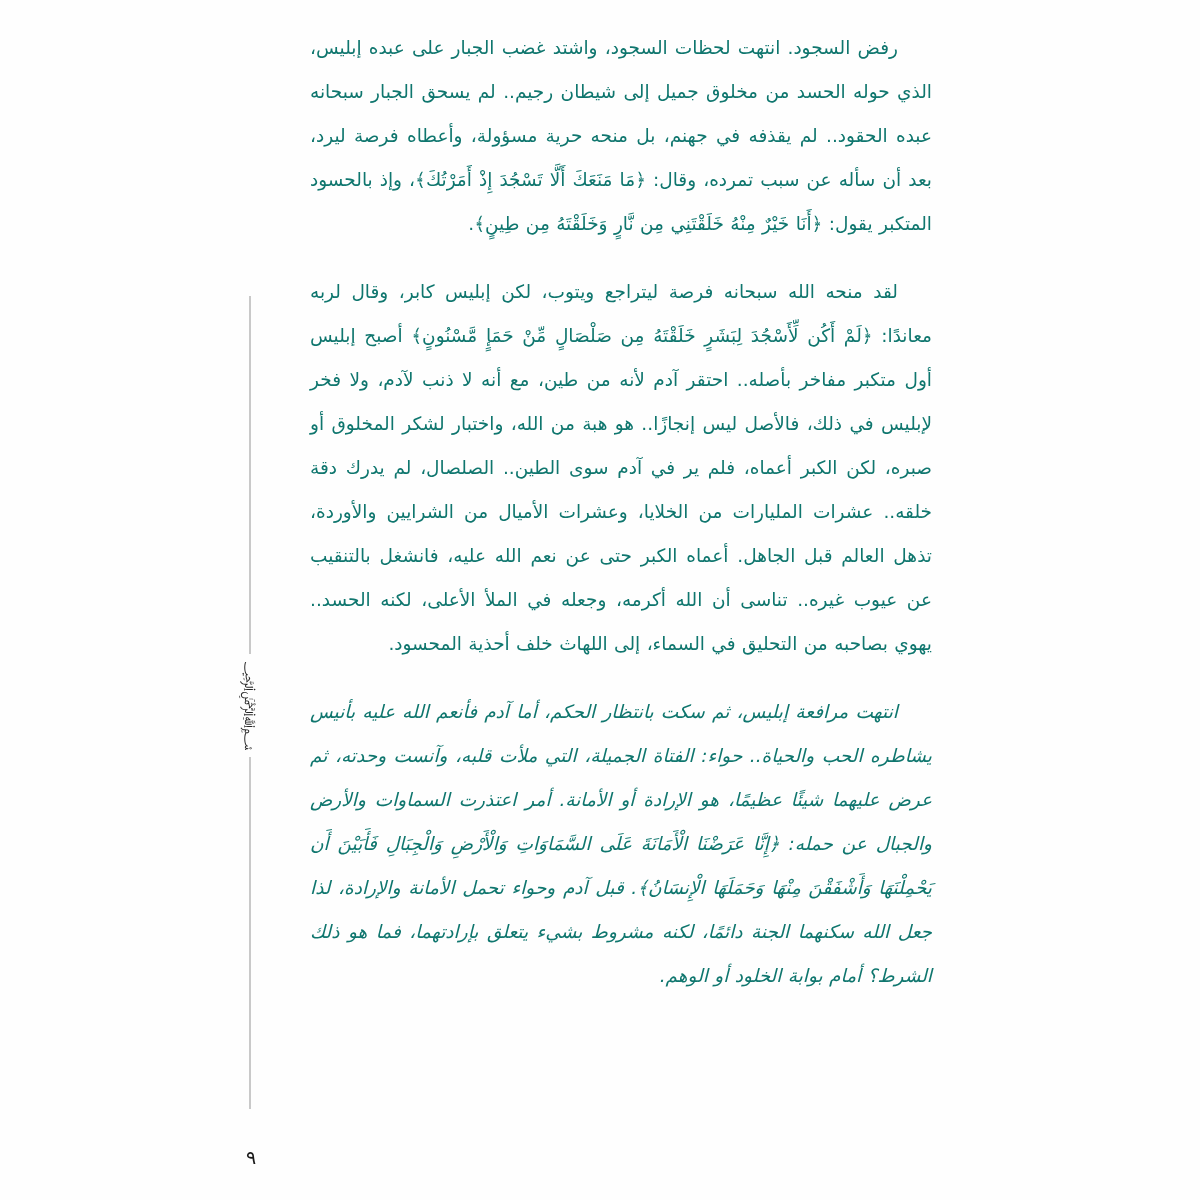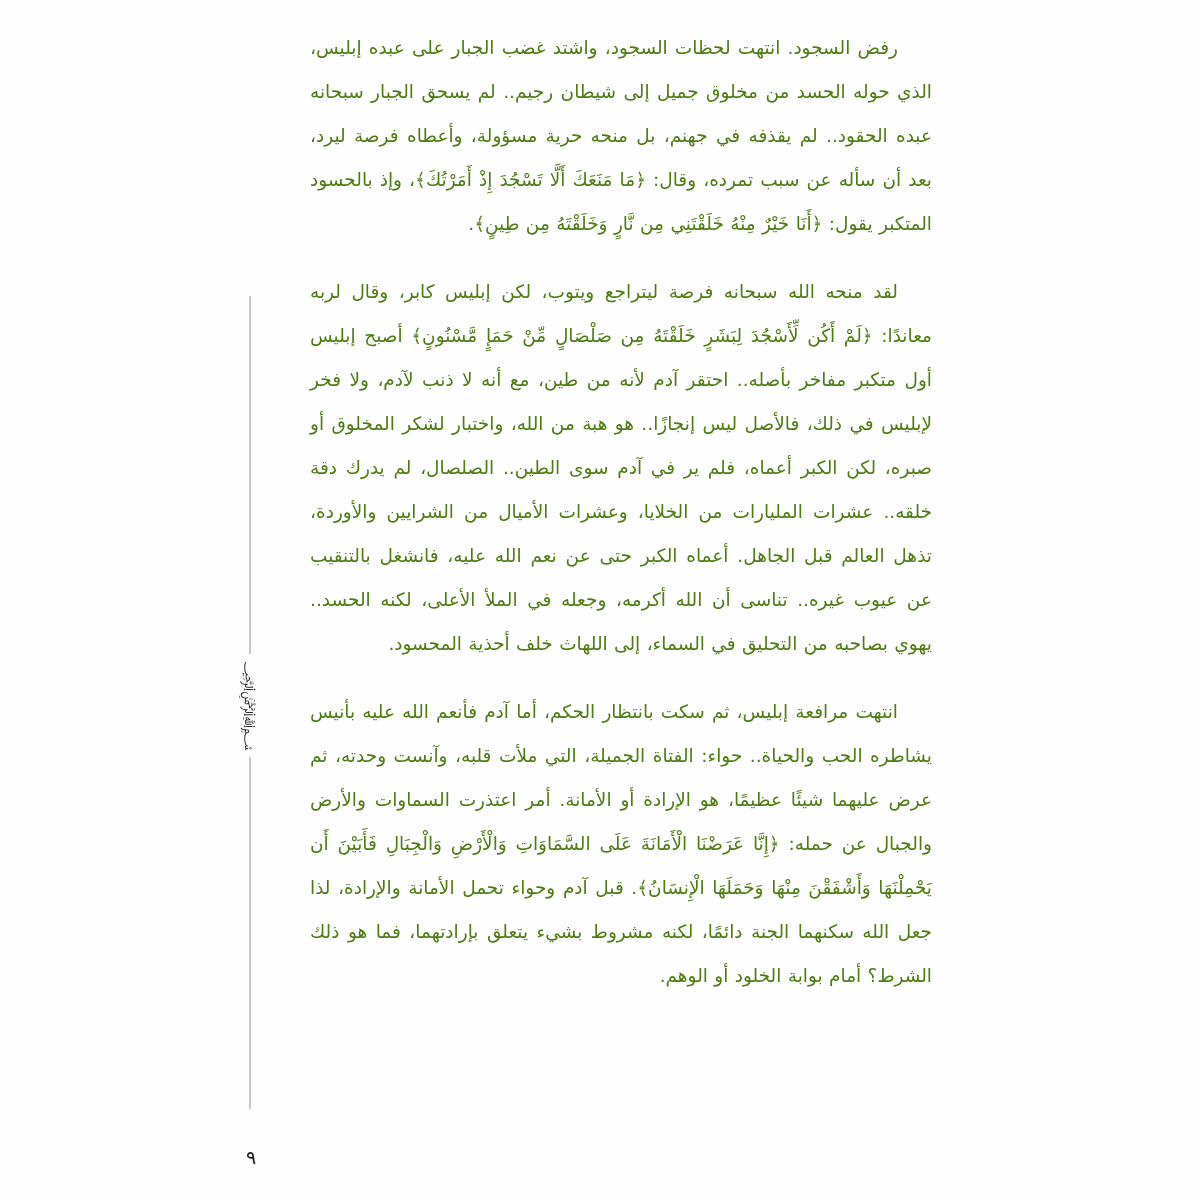--- a/index.html
+++ b/index.html
@@ -62,7 +62,7 @@
     direction: rtl;
     text-align: justify;
     text-align-last: justify;
-    color: #4d7c0f;
+    color: #0f766e;
     font-family: "DejaVu Sans", sans-serif;
   }
 

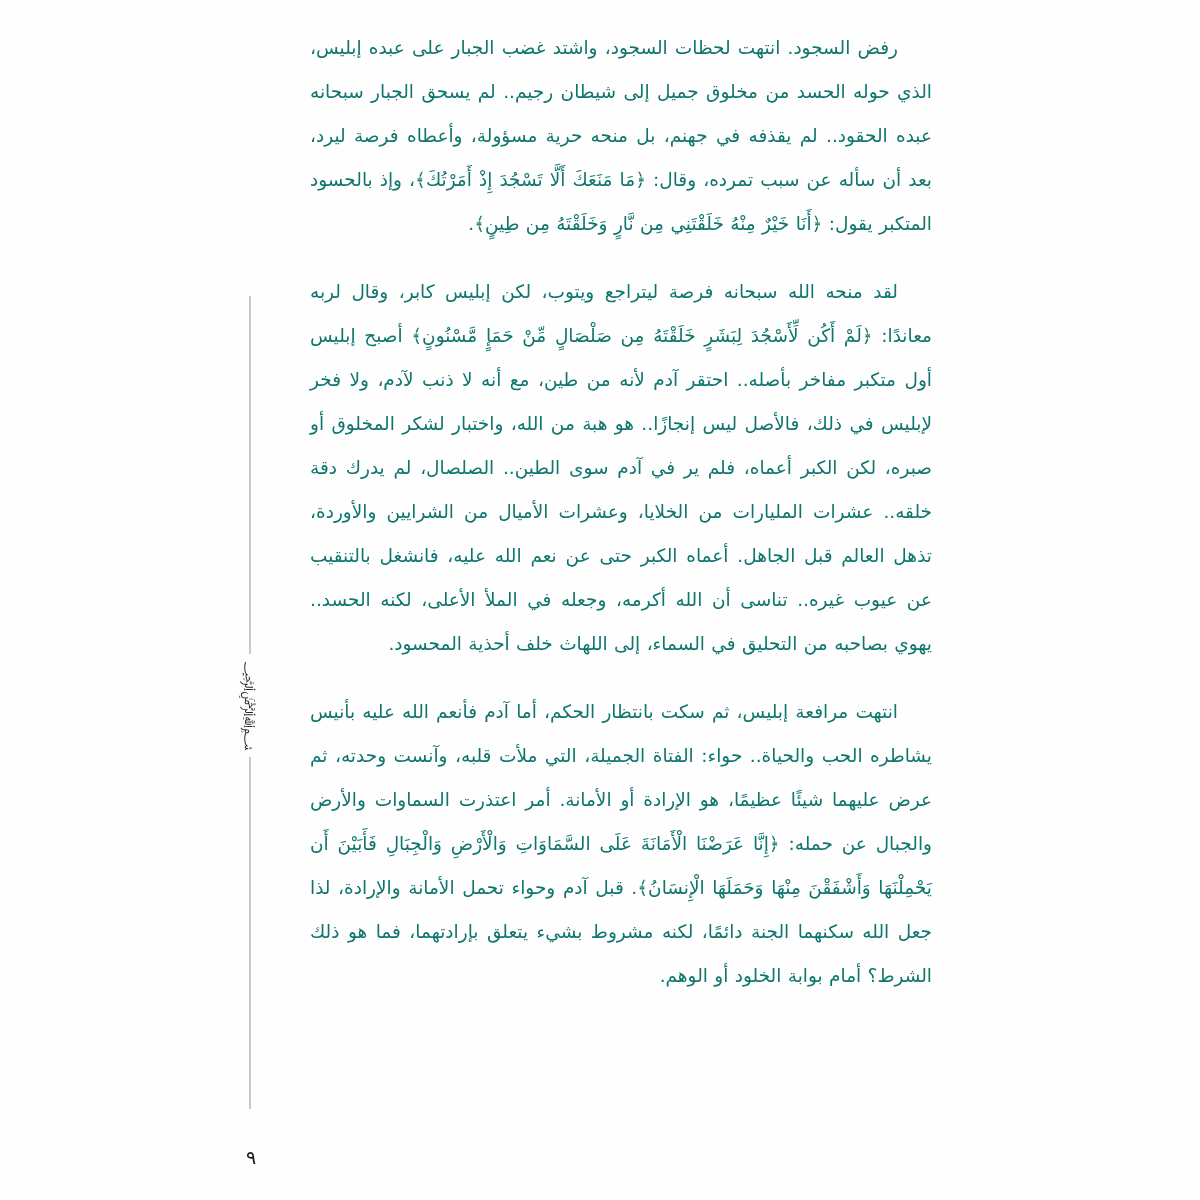--- a/index.html
+++ b/index.html
@@ -77,6 +77,7 @@
   }
   p.para.last {
     margin-bottom: 0;
+    font-style: italic;
   }
   
   p.para.ragged {

